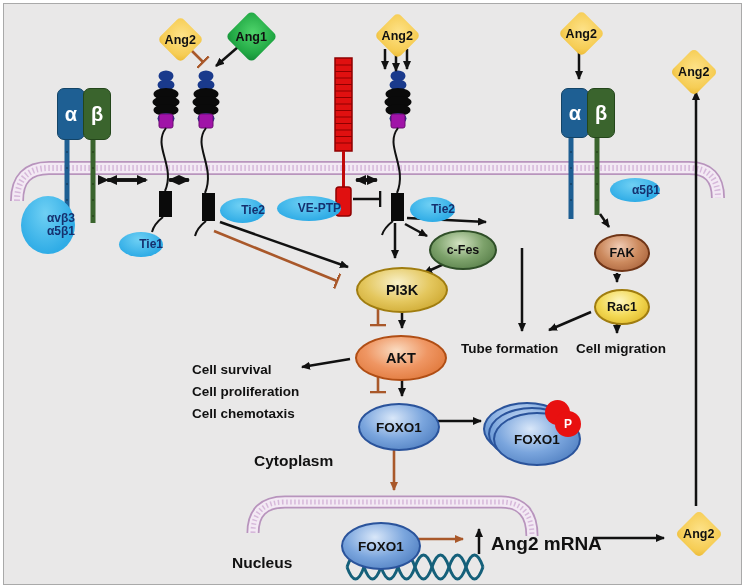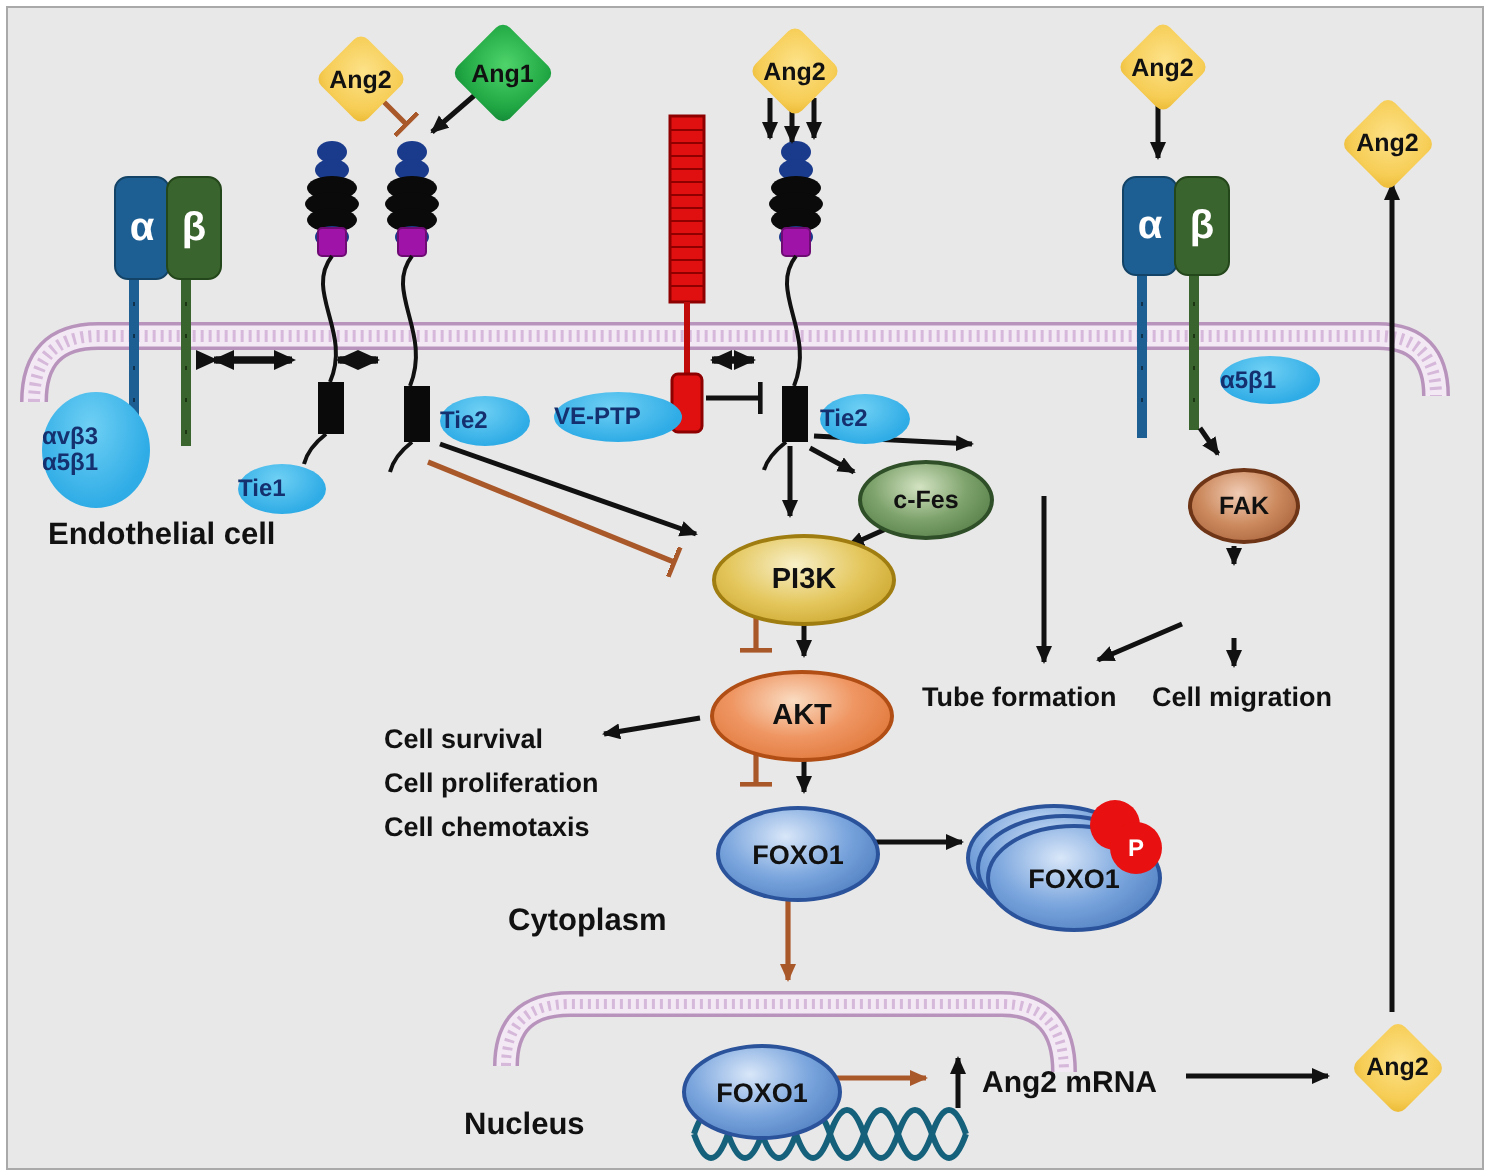--- a/index.html
+++ b/index.html
@@ -18,7 +18,7 @@
   .fak{background:radial-gradient(ellipse at 45% 32%,#f1ccb5 0%,#cc8a5e 48%,#9d5530 100%);border:2px solid #6f3517;}
   .rac1{background:radial-gradient(ellipse at 45% 32%,#fdf6c0 0%,#f3d955 48%,#d9ad18 100%);border:2px solid #a07d10;}
   
-  .cyan{position:absolute;display:flex;flex-direction:column;align-items:flex-start;justify-content:center;
+  .cyan{position:absolute;display:flex;flex-direction:column;align-items:flex-end;justify-content:center;
         border-radius:50%;background:radial-gradient(ellipse at 45% 30%,#6fd0f4 0%,#2face6 70%);
         color:#15306e;font-weight:bold;font-size:12px;line-height:13px;}
   

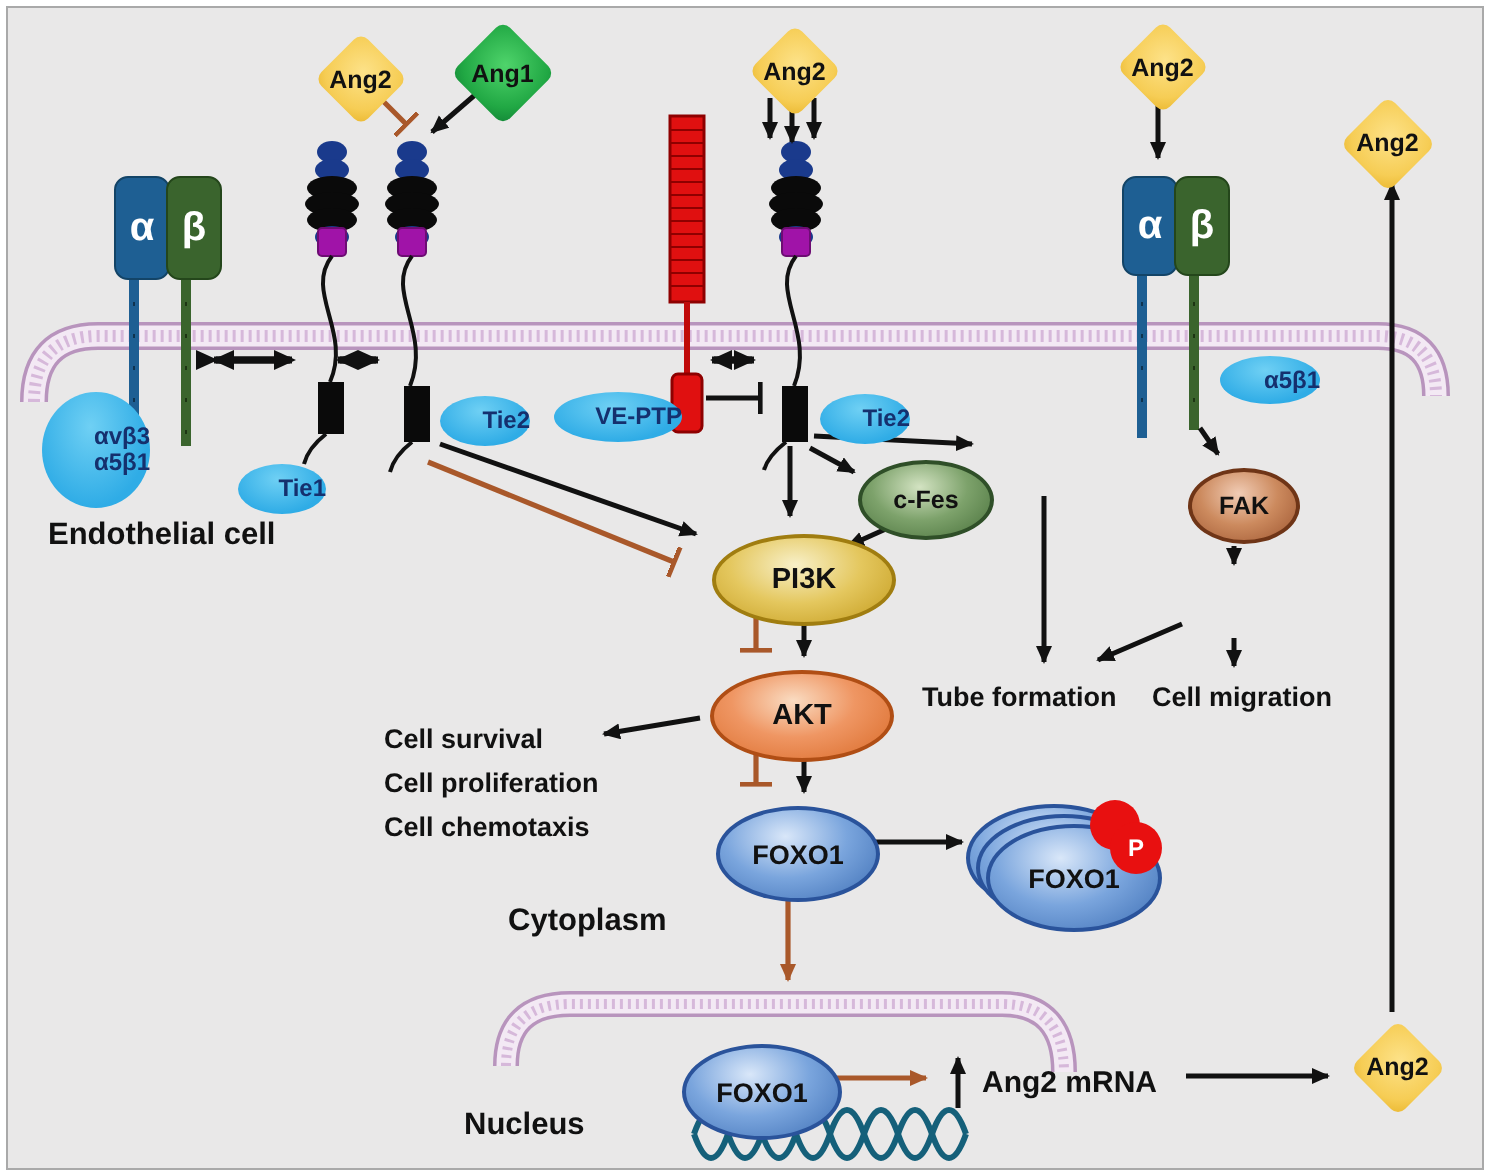--- a/index.html
+++ b/index.html
@@ -262,7 +262,6 @@
         <span>FOXO1</span>
       </div>
 
-<div class="txt" style="left:20px;top:255px;font-size:15.5px;">Endothelial cell</div>
 <div class="txt" style="left:218px;top:448px;font-size:15.5px;margin-left:32px;">Cytoplasm</div>
 <div class="txt" style="left:228px;top:550px;font-size:15.5px;">Nucleus</div>
 <div class="txt" style="left:188px;top:358px;font-size:13.5px;">Cell survival</div>

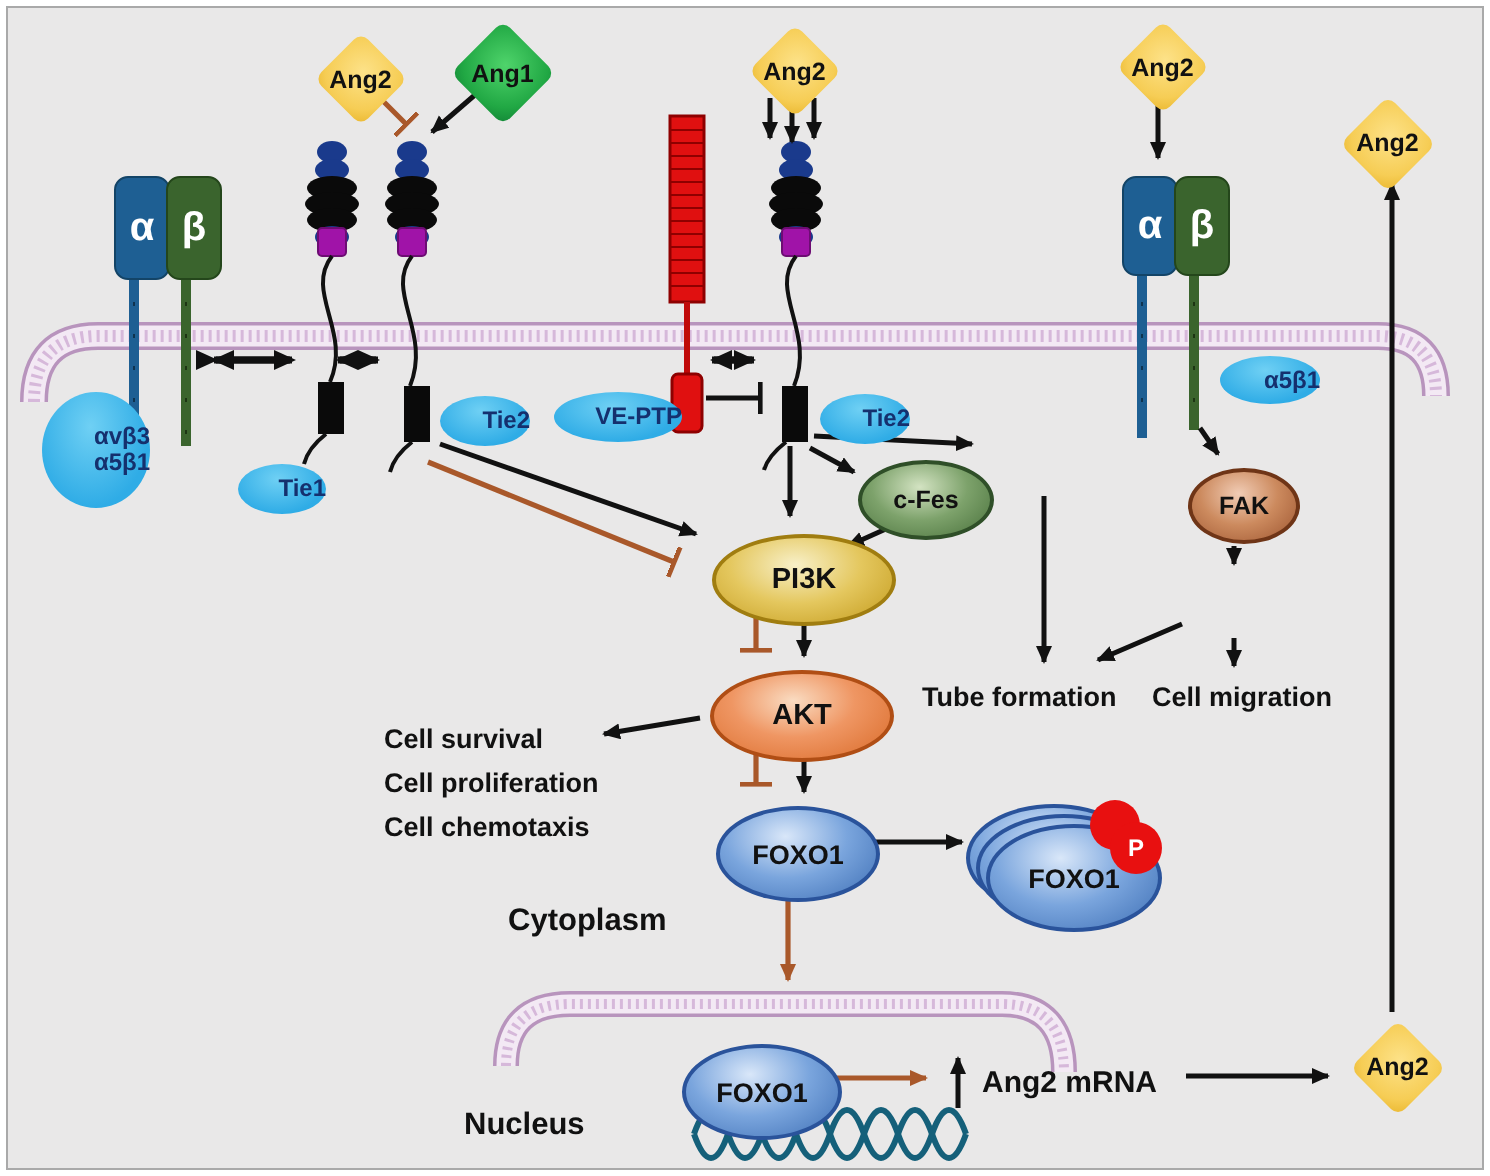--- a/index.html
+++ b/index.html
@@ -245,6 +245,9 @@
 <div class="node fak" style="left:590px;top:230px;width:52px;height:34px;font-size:12.5px;">
         <span>FAK</span>
       </div>
+<div class="node rac1" style="left:590px;top:285px;width:52px;height:32px;font-size:12.5px;">
+        <span>Rac1</span>
+      </div>
 
 <div>
   <div class="node blue-node" style="left:479px;top:398px;width:84px;height:50px;"></div>

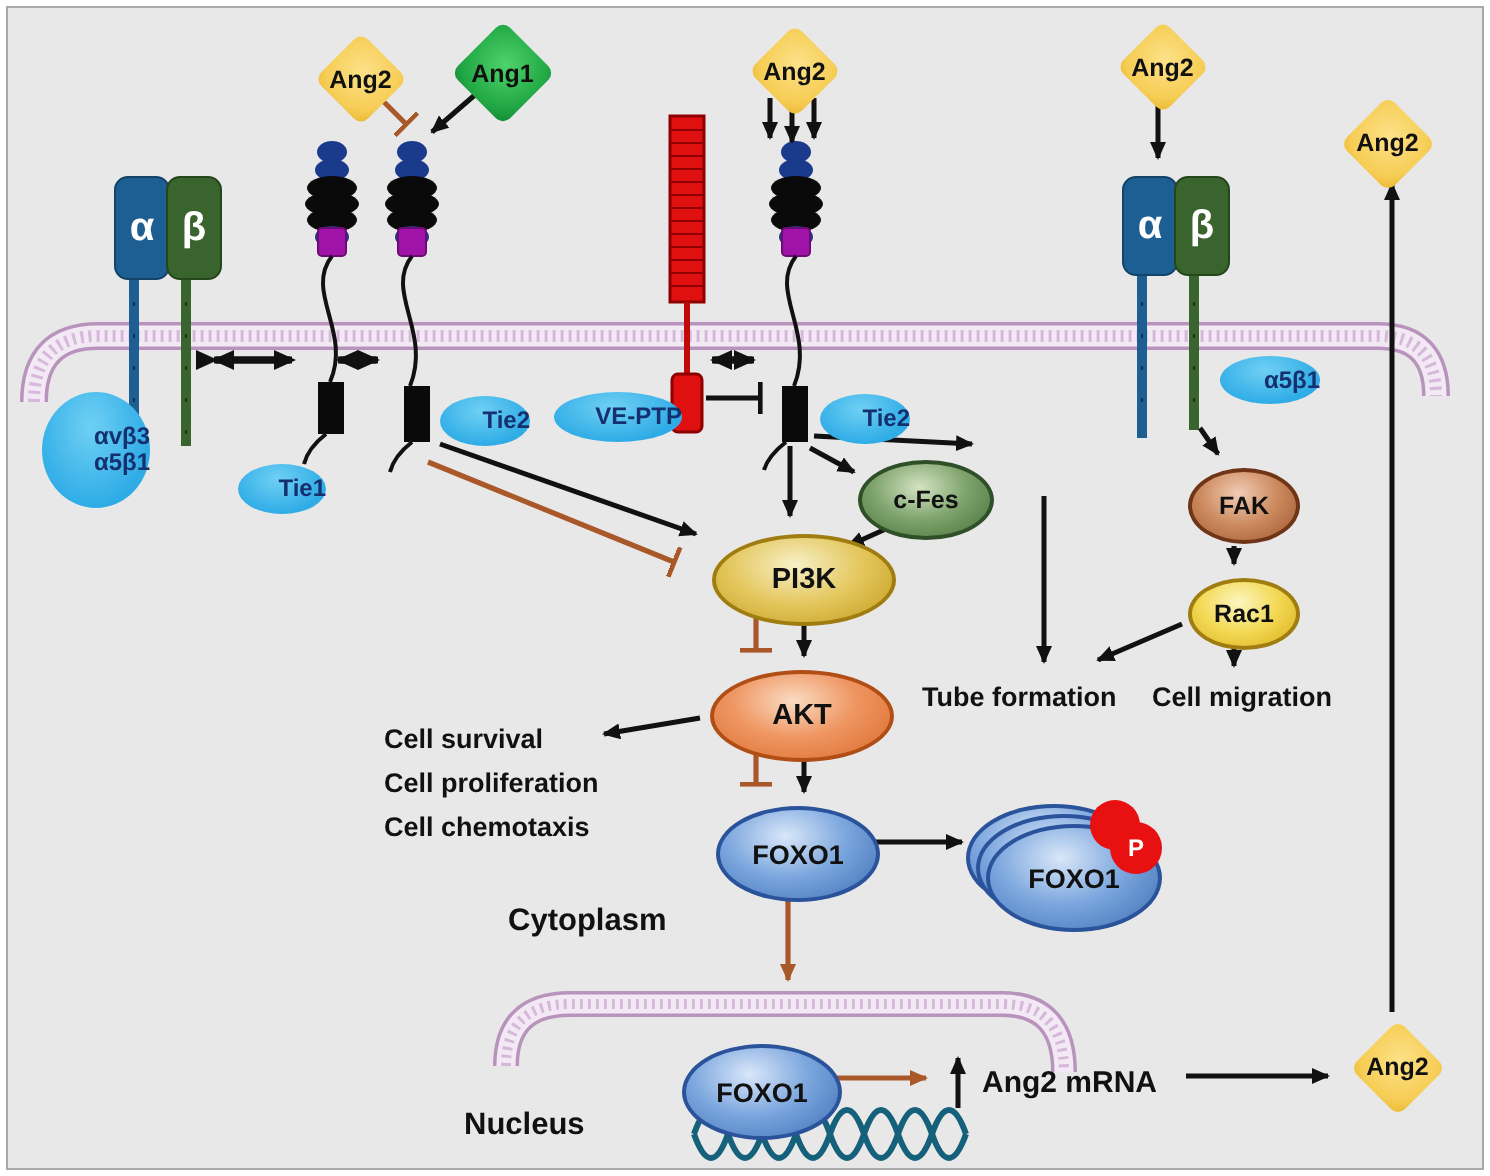--- a/index.html
+++ b/index.html
@@ -272,7 +272,7 @@
 <div class="txt" style="left:188px;top:402px;font-size:13.5px;">Cell chemotaxis</div>
 <div class="txt" style="left:457px;top:337px;font-size:13.5px;">Tube formation</div>
 <div class="txt" style="left:572px;top:337px;font-size:13.5px;">Cell migration</div>
-<div class="txt" style="left:487px;top:529px;font-size:15px;">Ang2 mRNA</div>
+<div class="txt" style="left:487px;top:529px;font-size:19px;">Ang2 mRNA</div>
 
 </div>
 </div>

